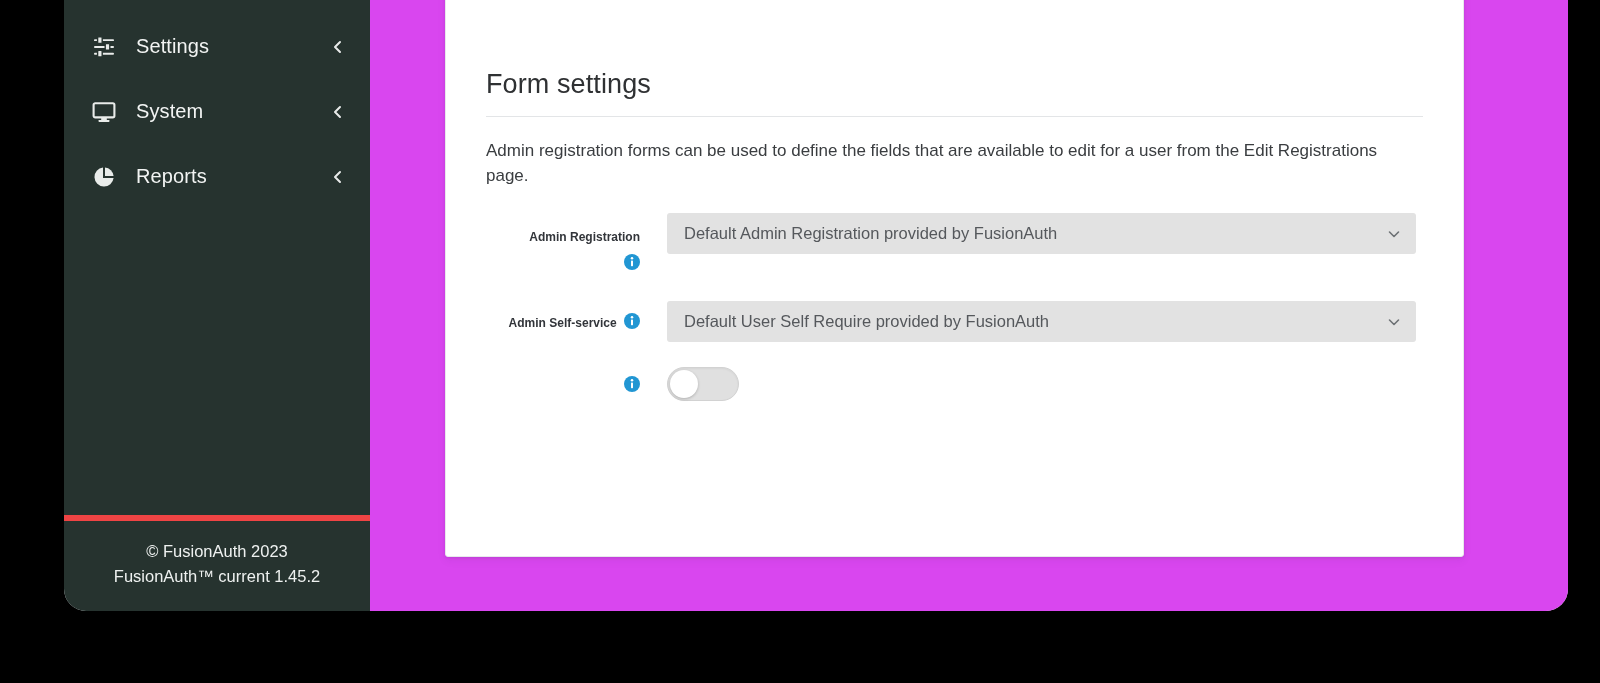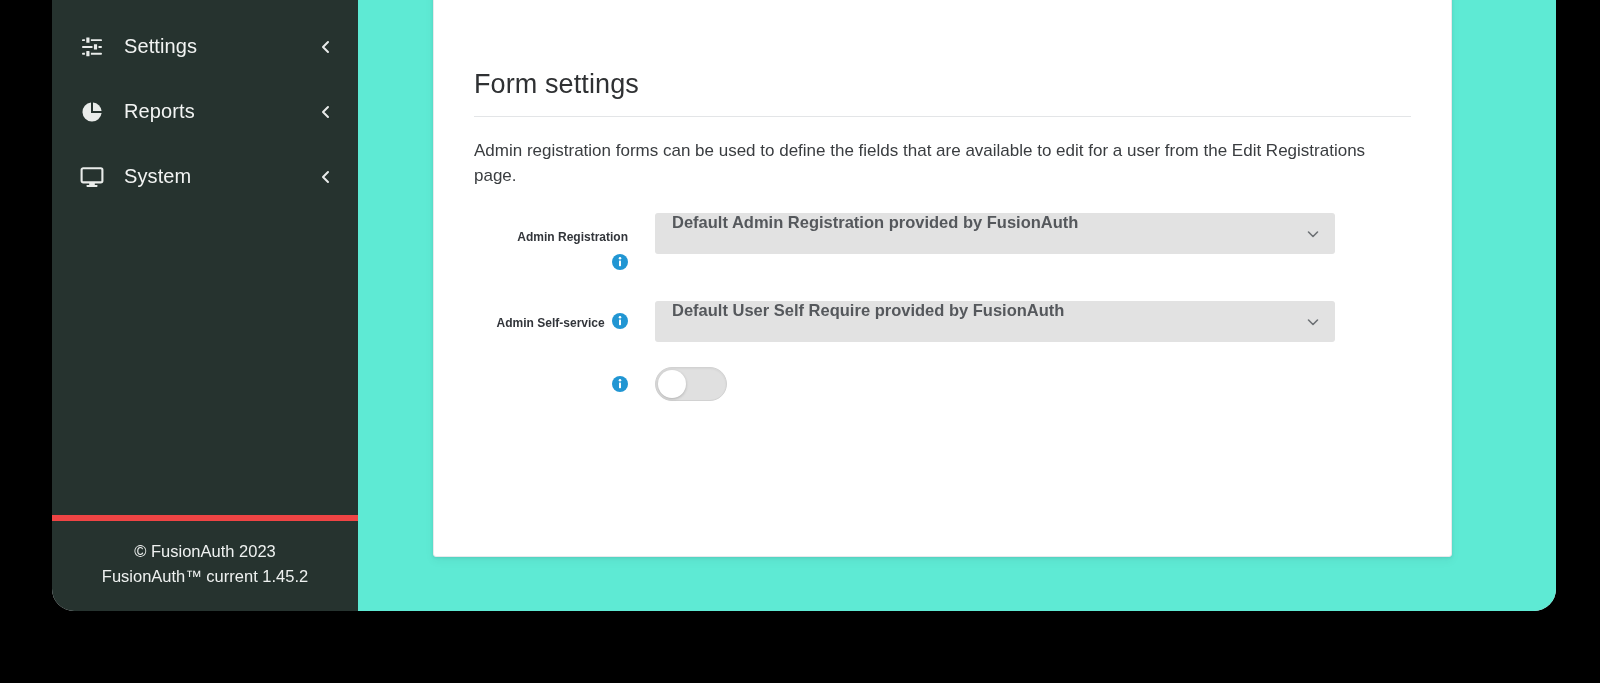--- a/index.html
+++ b/index.html
@@ -17,7 +17,7 @@
   
   #app-viewport {
     position: absolute;
-    left: 52px;
+    left: 64px;
     top: 0;
     width: 1504px;
     height: 611px;

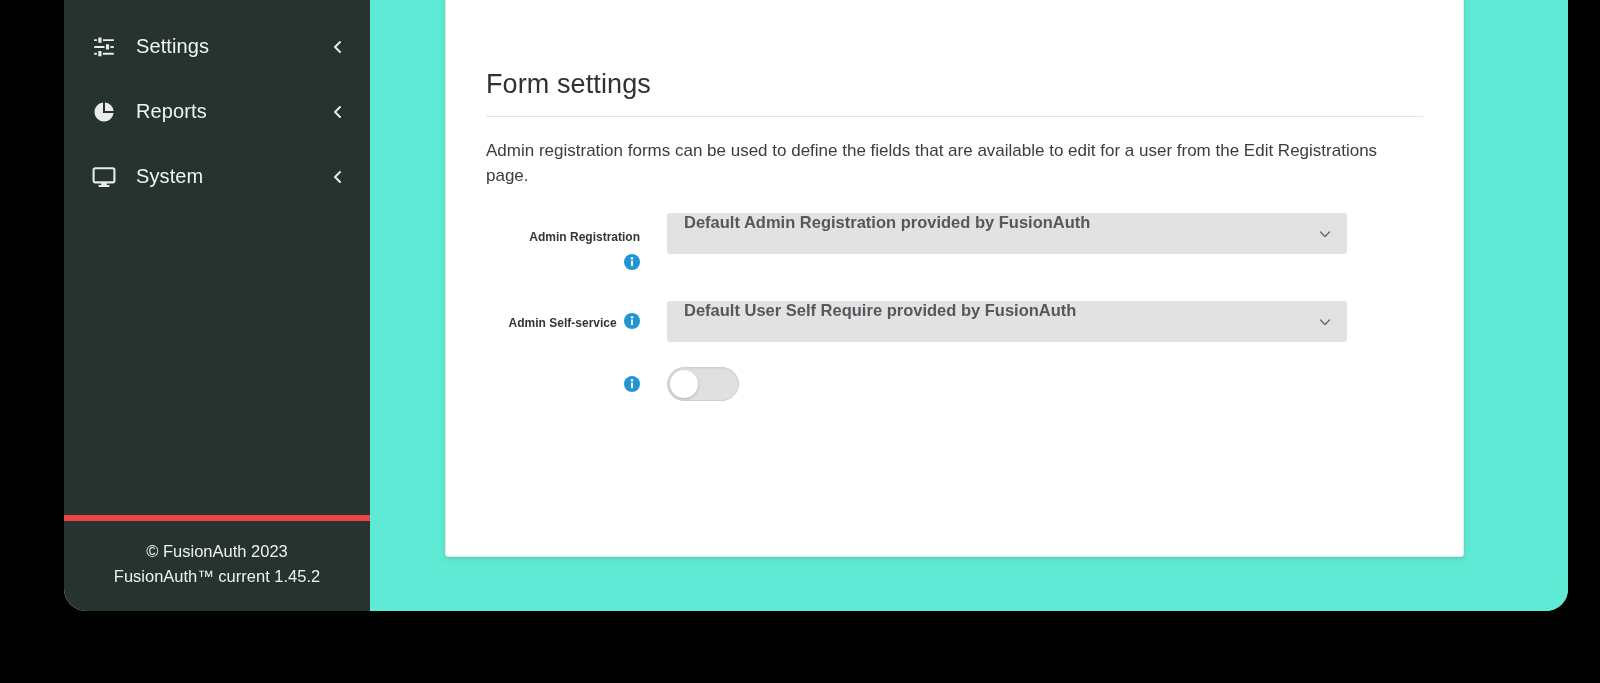--- a/index.html
+++ b/index.html
@@ -99,7 +99,7 @@
   #main-region {
     flex: 1;
     height: 611px;
-    background: #5eead4;
+    background: #d946ef;
     position: relative;
   }
 

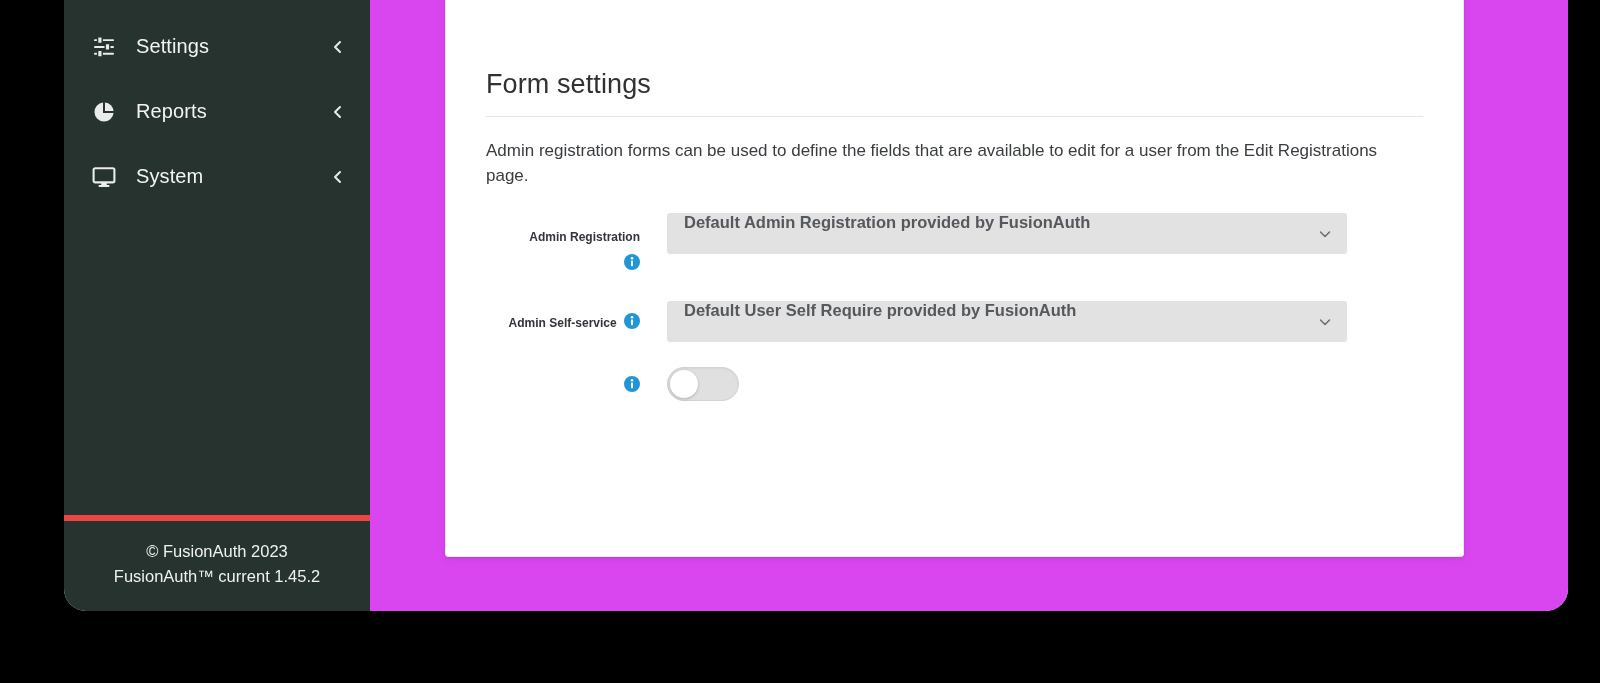--- a/index.html
+++ b/index.html
@@ -259,11 +259,12 @@
       <div class="nav-item">
         <span class="nav-icon">
           <svg width="24" height="24" viewBox="0 0 24 24">
-            <path d="M11 2.4 A9.6 9.6 0 1 0 21.6 13 L11 13 Z" fill="#e9ecea"></path>
-            <path d="M13 2.4 A9.6 9.6 0 0 1 21.6 11 L13 11 Z" fill="#e9ecea"></path>
-          </svg>
-        </span>
-        <span class="nav-label">Reports</span>
+            <rect x="1.6" y="3.2" width="20.8" height="14.2" rx="1.6" fill="none" stroke="#e9ecea" stroke-width="2.1"></rect>
+            <rect x="9.2" y="17.4" width="5.6" height="3.0" fill="#e9ecea"></rect>
+            <rect x="6.4" y="20.0" width="11.2" height="1.9" rx="0.8" fill="#e9ecea"></rect>
+          </svg>
+        </span>
+        <span class="nav-label">System</span>
         <span class="nav-chevron">
           <svg width="14" height="14" viewBox="0 0 14 14" fill="none" stroke="#e8ebea" stroke-width="2" stroke-linecap="round" stroke-linejoin="round">
             <polyline points="9,2 4,7 9,12"></polyline>
@@ -274,12 +275,11 @@
       <div class="nav-item">
         <span class="nav-icon">
           <svg width="24" height="24" viewBox="0 0 24 24">
-            <rect x="1.6" y="3.2" width="20.8" height="14.2" rx="1.6" fill="none" stroke="#e9ecea" stroke-width="2.1"></rect>
-            <rect x="9.2" y="17.4" width="5.6" height="3.0" fill="#e9ecea"></rect>
-            <rect x="6.4" y="20.0" width="11.2" height="1.9" rx="0.8" fill="#e9ecea"></rect>
-          </svg>
-        </span>
-        <span class="nav-label">System</span>
+            <path d="M11 2.4 A9.6 9.6 0 1 0 21.6 13 L11 13 Z" fill="#e9ecea"></path>
+            <path d="M13 2.4 A9.6 9.6 0 0 1 21.6 11 L13 11 Z" fill="#e9ecea"></path>
+          </svg>
+        </span>
+        <span class="nav-label">Reports</span>
         <span class="nav-chevron">
           <svg width="14" height="14" viewBox="0 0 14 14" fill="none" stroke="#e8ebea" stroke-width="2" stroke-linecap="round" stroke-linejoin="round">
             <polyline points="9,2 4,7 9,12"></polyline>

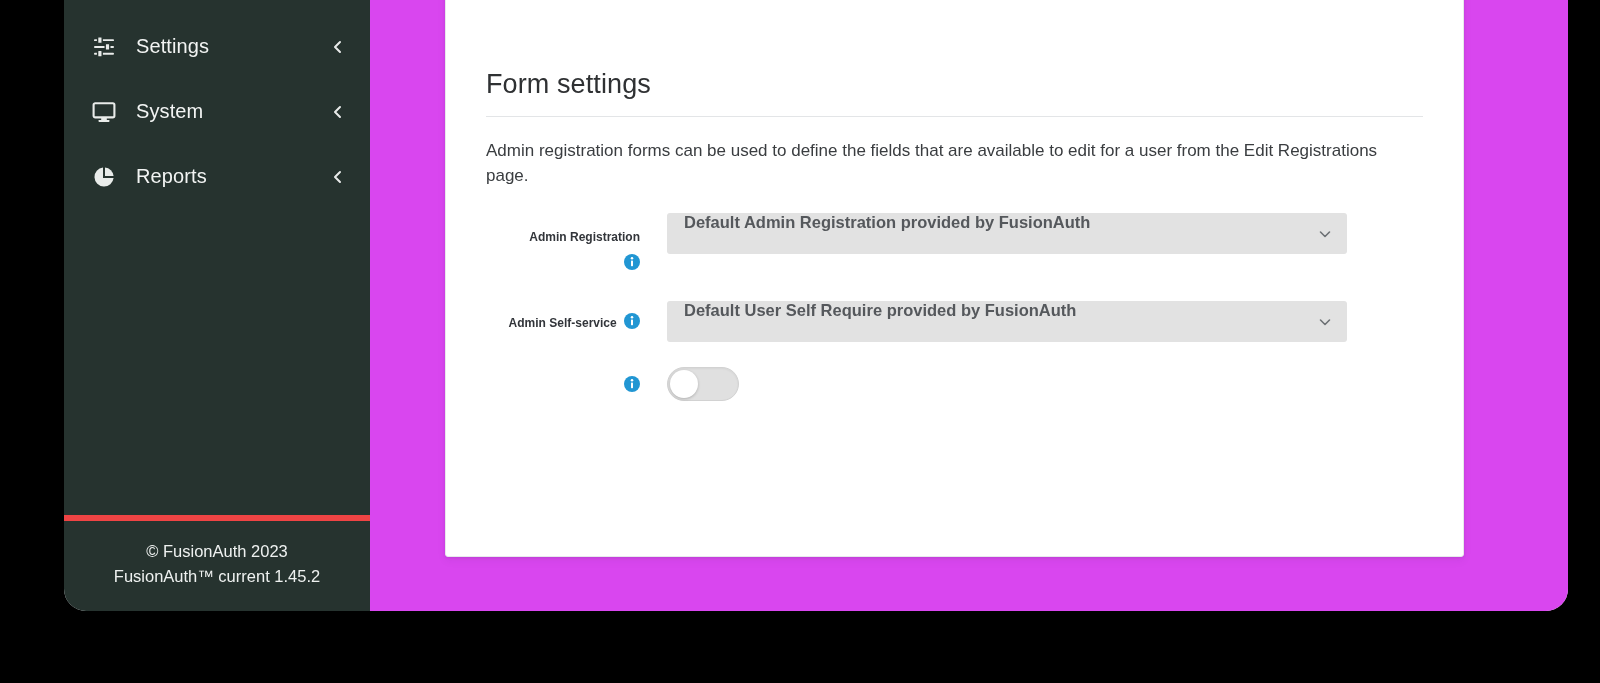--- a/index.html
+++ b/index.html
@@ -178,15 +178,15 @@
 
   .select-box {
     position: relative;
-    width: 680px;
+    width: 749px;
     height: 41px;
     background: #e2e2e2;
     border: none;
     border-radius: 3px;
     display: flex;
+    align-items: center;
     padding: 0 34px 0 17px;
     cursor: pointer;
-    font-weight: bold;
   }
   .select-value {
     font-size: 16.5px;

